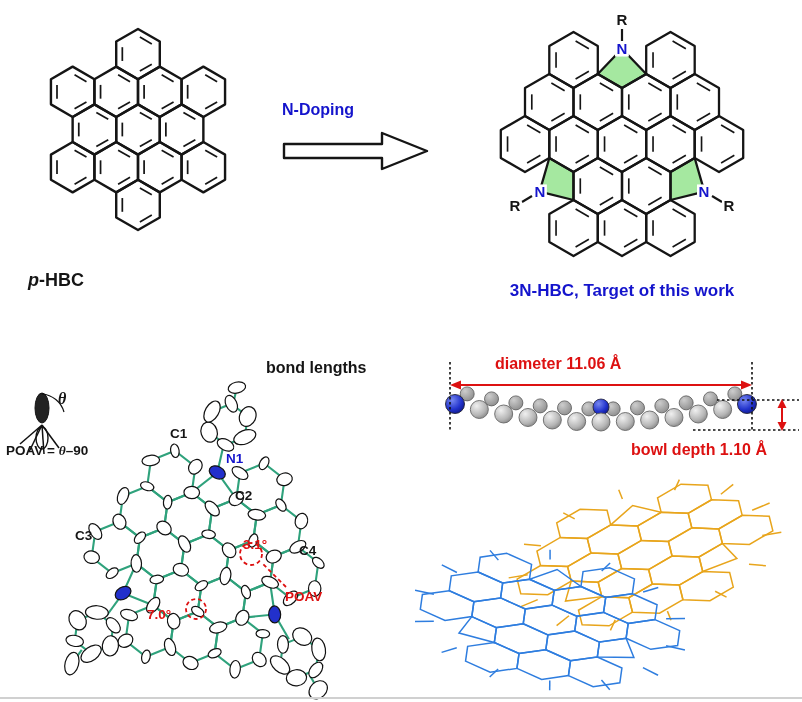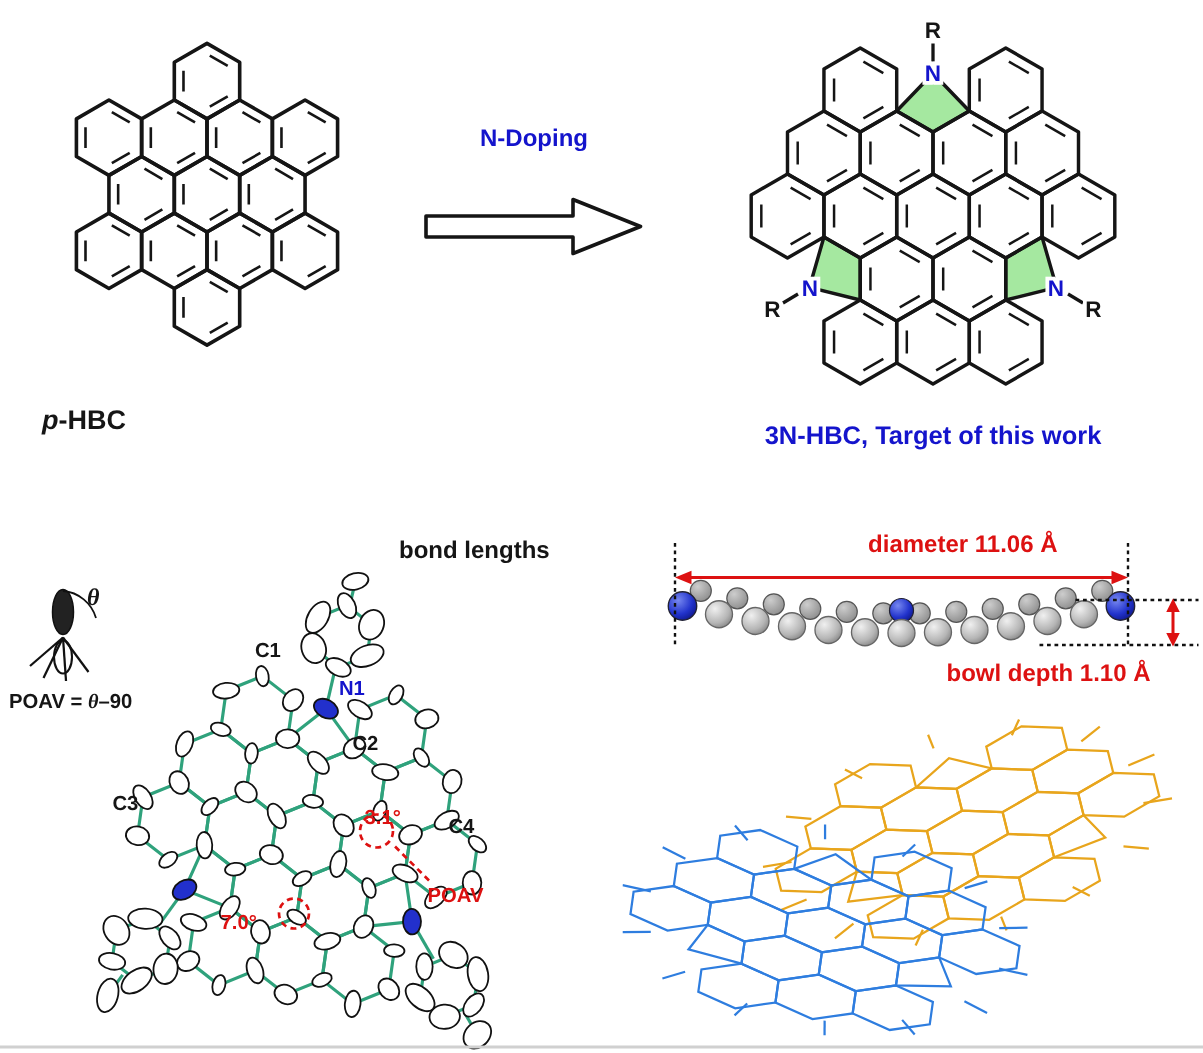--- a/index.html
+++ b/index.html
@@ -89,7 +89,7 @@
   </svg>
   <div class="abs lbl black t18" style="left:28px;top:270px;width:220px;text-align:left"><span class="ital">p</span><span>-HBC</span></div>
 
-  <div class="abs lbl blue t16" style="left:282px;top:84px;width:148px;text-align:center">N-Doping</div>
+  <div class="abs lbl blue t16" style="left:282px;top:101px;width:148px;">N-Doping</div>
   <svg class="abs" style="left:282px;top:128px" width="148" height="46" viewBox="0 0 148 46">
     <polygon points="2,16 100,16 100,5 145,23 100,41 100,30 2,30" fill="#ffffff" stroke="#151515" stroke-width="2.4" stroke-linejoin="round"></polygon>
   </svg>

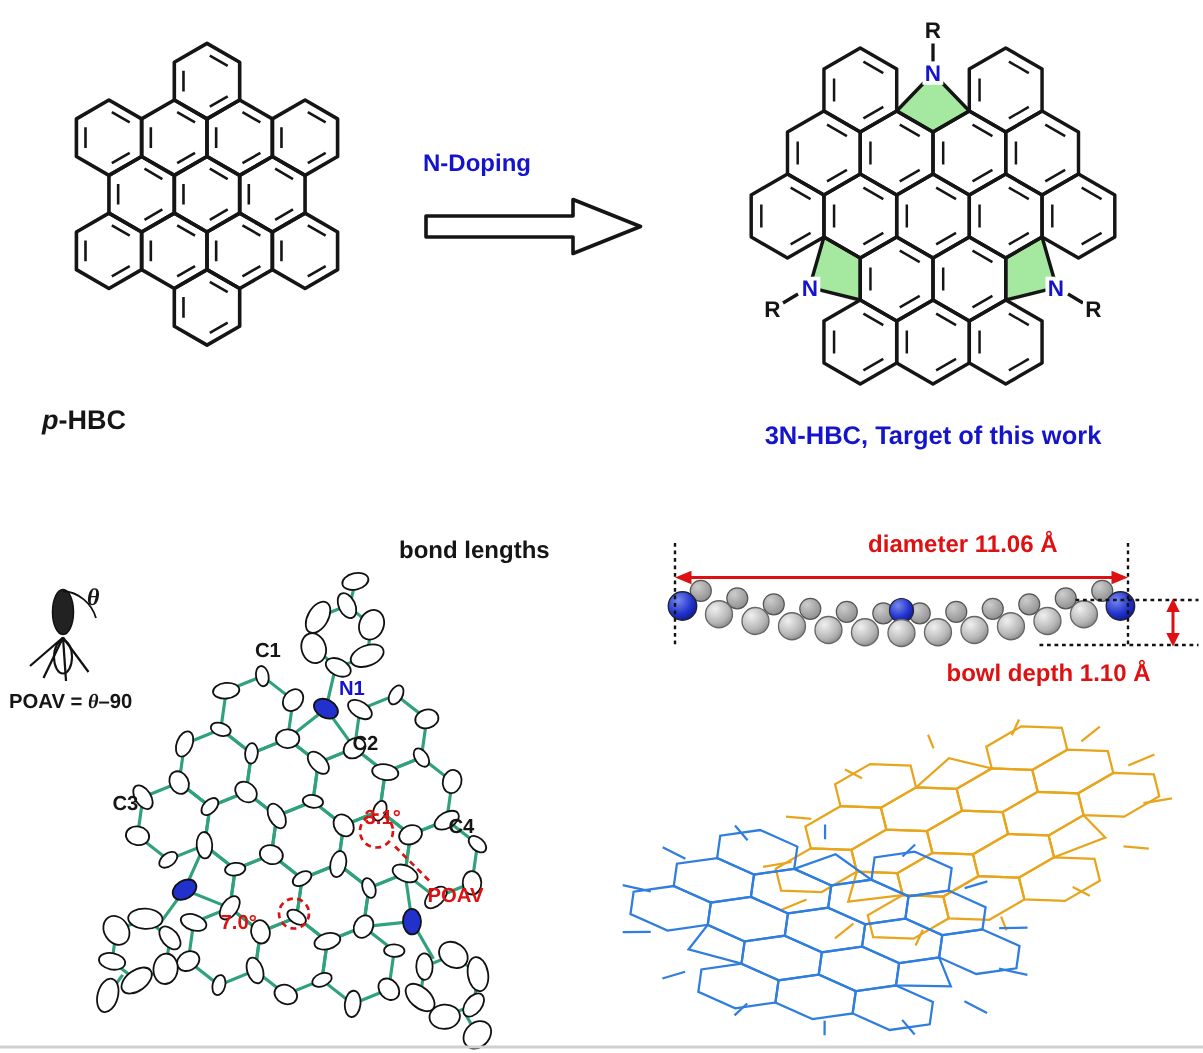--- a/index.html
+++ b/index.html
@@ -322,7 +322,7 @@
   <span class="abs lbl red t13" style="left:285px;top:589px">POAV</span>
   <span class="abs lbl red t13" style="left:147px;top:607px">7.0°</span>
 
-  <div class="abs lbl red t14" style="left:495px;top:355px;width:210px;text-align:right">diameter 11.06 Å</div>
+  <div class="abs lbl red t14" style="left:495px;top:355px;width:210px;text-align:left">diameter 11.06 Å</div>
   <svg class="abs" style="left:425px;top:352px" width="377" height="112" viewBox="0 0 377 112">
     <defs>
       <radialGradient id="gGray" cx="35%" cy="30%" r="75%">

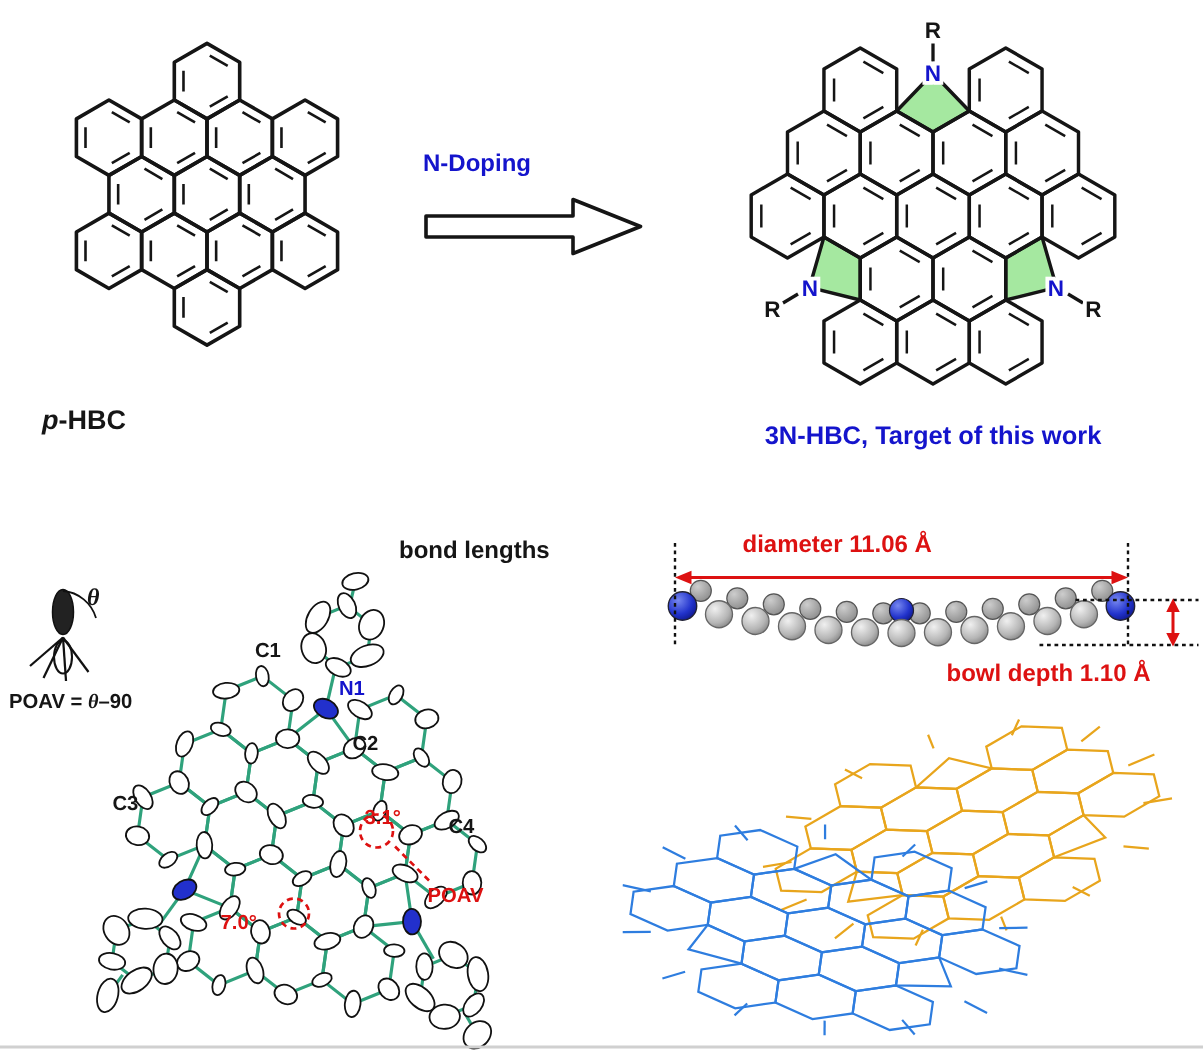--- a/index.html
+++ b/index.html
@@ -307,7 +307,7 @@
     <path d="M 30 6 A 25 25 0 0 1 52 24" fill="none" stroke="#111" stroke-width="1.2"></path>
   </svg>
   <span class="abs lbl black serif ital t14" style="left:58px;top:390px">θ</span>
-  <div class="abs lbl black t13" style="left:6px;top:460px"><span>POAV = </span><span class="serif ital">θ</span><span>–90</span></div>
+  <div class="abs lbl black t13" style="left:6px;top:443px"><span>POAV = </span><span class="serif ital">θ</span><span>–90</span></div>
 
   <div class="abs lbl black t14" style="left:266px;top:355px;line-height:26px">
     <div>bond lengths</div>

